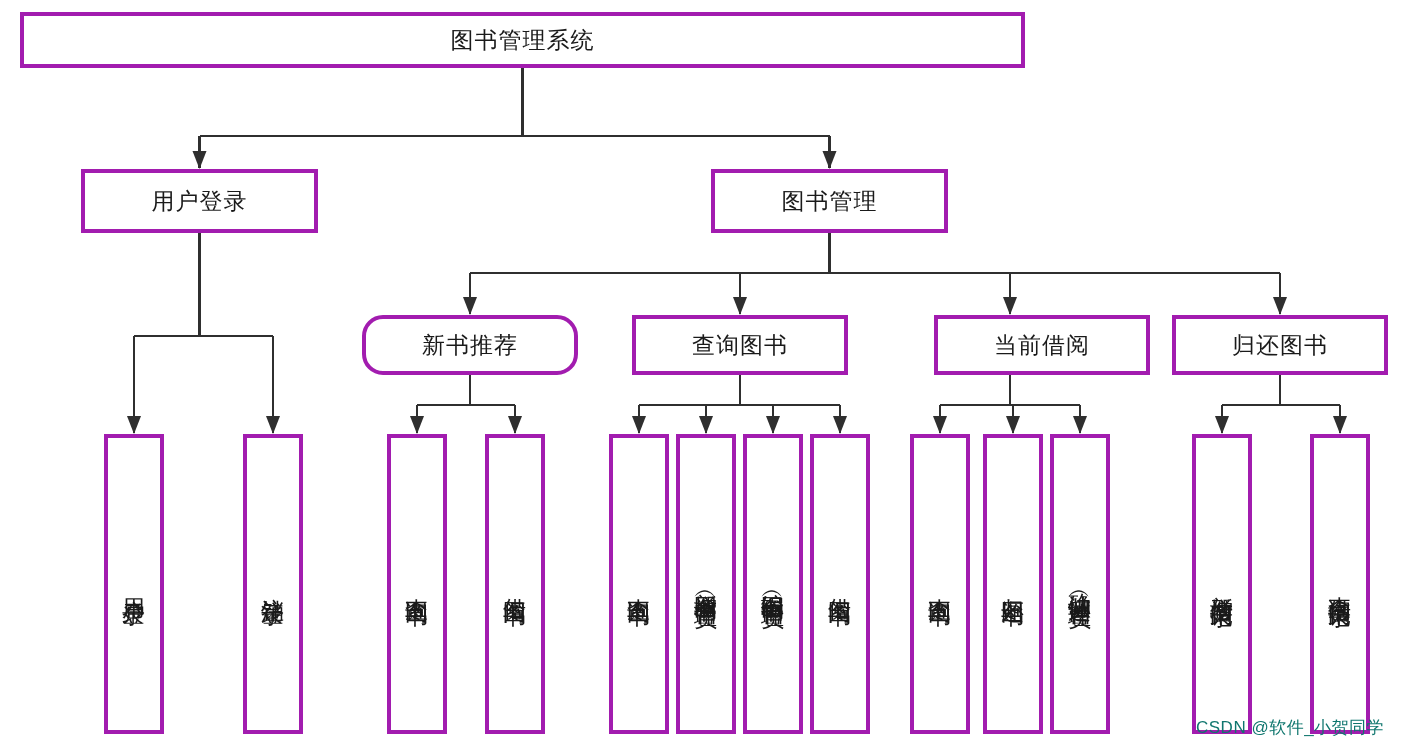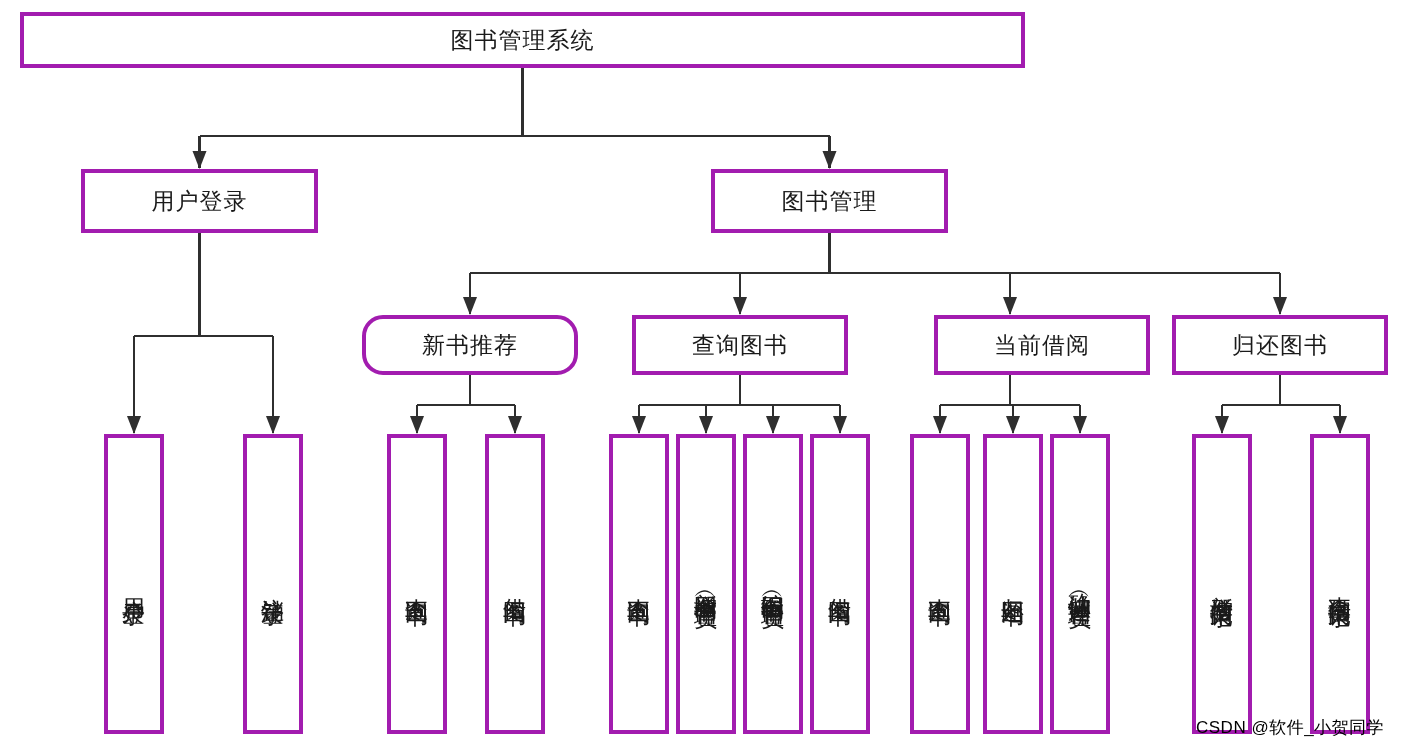--- a/index.html
+++ b/index.html
@@ -54,7 +54,7 @@
   .watermark {
     position: absolute;
     font-size: 17px;
-    color: #000000;
+    color: #0f766e;
     white-space: nowrap;
     letter-spacing: 0.5px;
     pointer-events: none;

